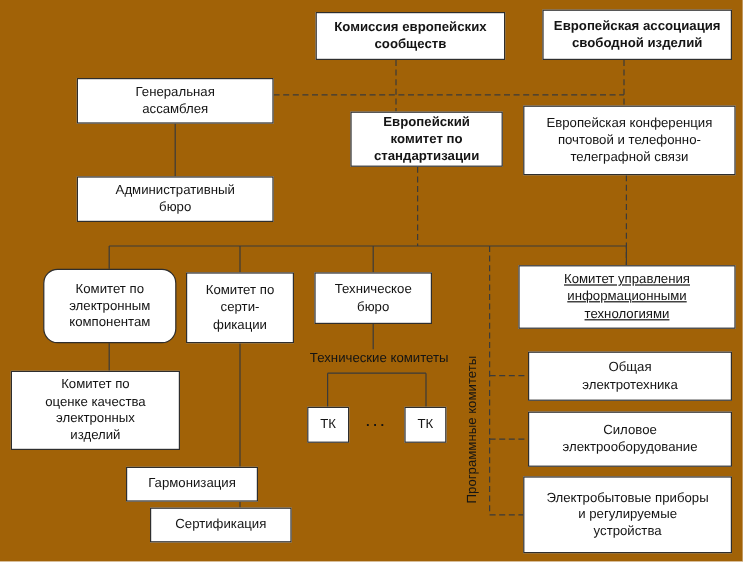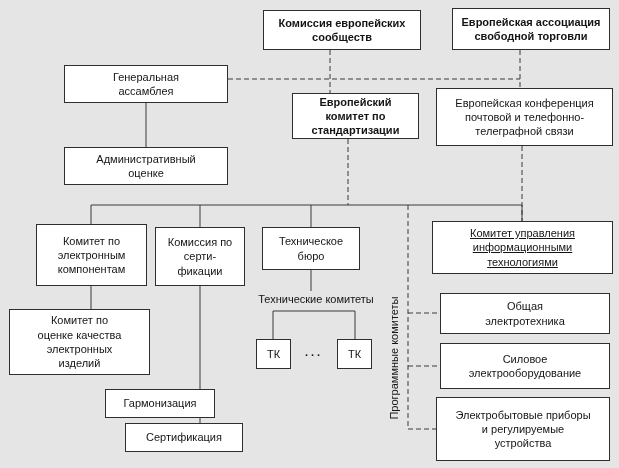--- a/index.html
+++ b/index.html
@@ -4,7 +4,7 @@
 <style>
   html, body { margin:0; padding:0; background:#fff; }
   .canvas {
-    position:relative; width:619px; height:468px; background:#e5e5e5;
+    position:relative; width:619px; height:468px; background:#a16207;
     font-family:"Liberation Sans", sans-serif; color:#141414; overflow:hidden;
   }
   svg.lines { position:absolute; left:0; top:0; z-index:1; }

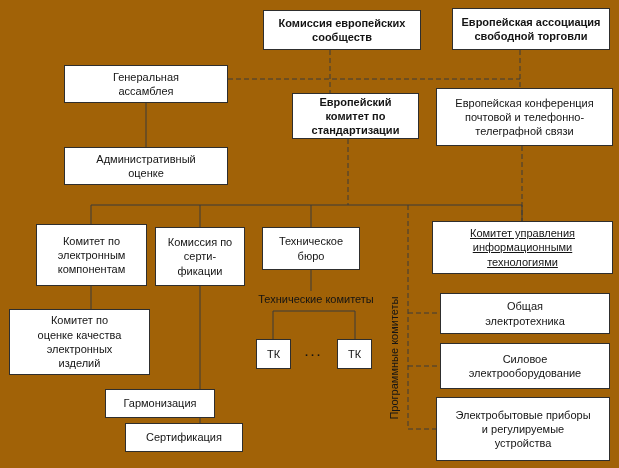--- a/index.html
+++ b/index.html
@@ -58,7 +58,7 @@
 
   <div class="box bold" style="left:263px; top:10px; width:158px; height:40px;">Комиссия европейских сообществ</div>
 
-  <div class="box bold" style="left:452px; top:8px; width:158px; height:42px;">Европейская ассоциация свободной торговли</div>
+  <div class="box bold" style="left:452px; top:8px; width:158px; height:42px;">Европейская ассоциация свободной изделий</div>
 
   <div class="box" style="left:64px; top:65px; width:164px; height:38px; padding:14px 30px;">Генеральная ассамблея</div>
 

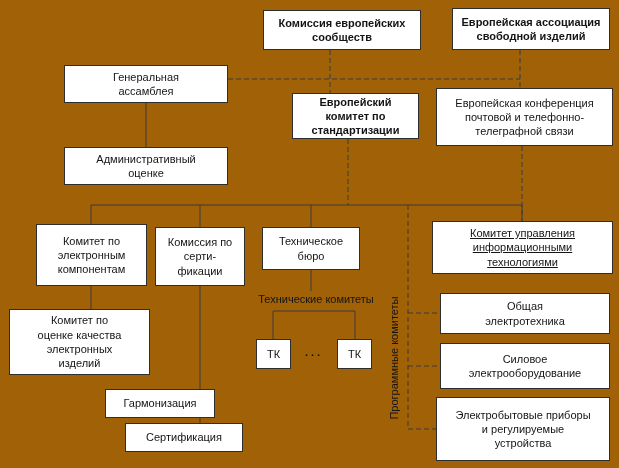--- a/index.html
+++ b/index.html
@@ -66,7 +66,7 @@
 
   <div class="box" style="left:436px; top:88px; width:177px; height:58px;">Европейская конференция почтовой и телефонно-телеграфной связи</div>
 
-  <div class="box" style="left:64px; top:147px; width:164px; height:38px; padding:2px 22px;">Административный оценке</div>
+  <div class="box" style="left:64px; top:147px; width:164px; height:38px; padding:2px 22px;">Административный бюро</div>
 
   <div class="box" style="left:36px; top:224px; width:111px; height:62px;">Комитет по электронным компонентам</div>
 

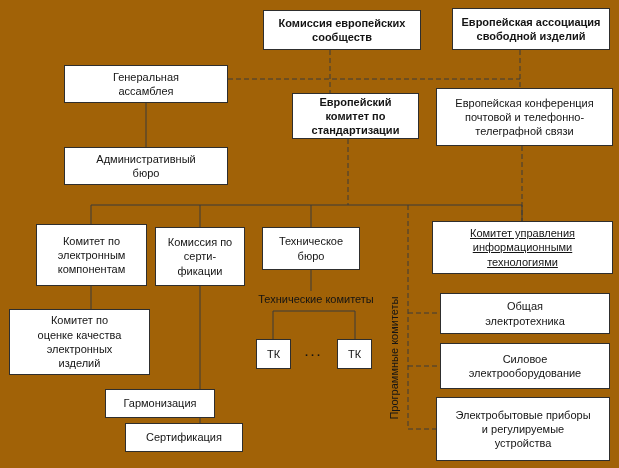--- a/index.html
+++ b/index.html
@@ -68,7 +68,7 @@
 
   <div class="box" style="left:64px; top:147px; width:164px; height:38px; padding:2px 22px;">Административный бюро</div>
 
-  <div class="box" style="left:36px; top:224px; width:111px; height:62px;">Комитет по электронным компонентам</div>
+  <div class="box" style="left:36px; top:224px; width:111px; height:62px;border-radius:12px;">Комитет по электронным компонентам</div>
 
   <div class="box" style="left:155px; top:227px; width:90px; height:59px; padding:2px 7px;">Комиссия по серти-фикации</div>
 

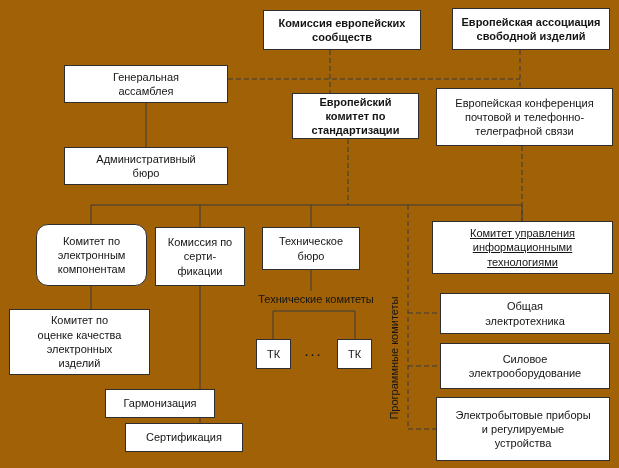--- a/index.html
+++ b/index.html
@@ -70,7 +70,7 @@
 
   <div class="box" style="left:36px; top:224px; width:111px; height:62px;border-radius:12px;">Комитет по электронным компонентам</div>
 
-  <div class="box" style="left:155px; top:227px; width:90px; height:59px; padding:2px 7px;">Комиссия по серти-фикации</div>
+  <div class="box" style="left:155px; top:227px; width:90px; height:59px; padding:2px 7px;">Комитет по серти-фикации</div>
 
   <div class="box" style="left:262px; top:227px; width:98px; height:43px; padding:2px 14px;text-align:center;">Техническое бюро</div>
 

